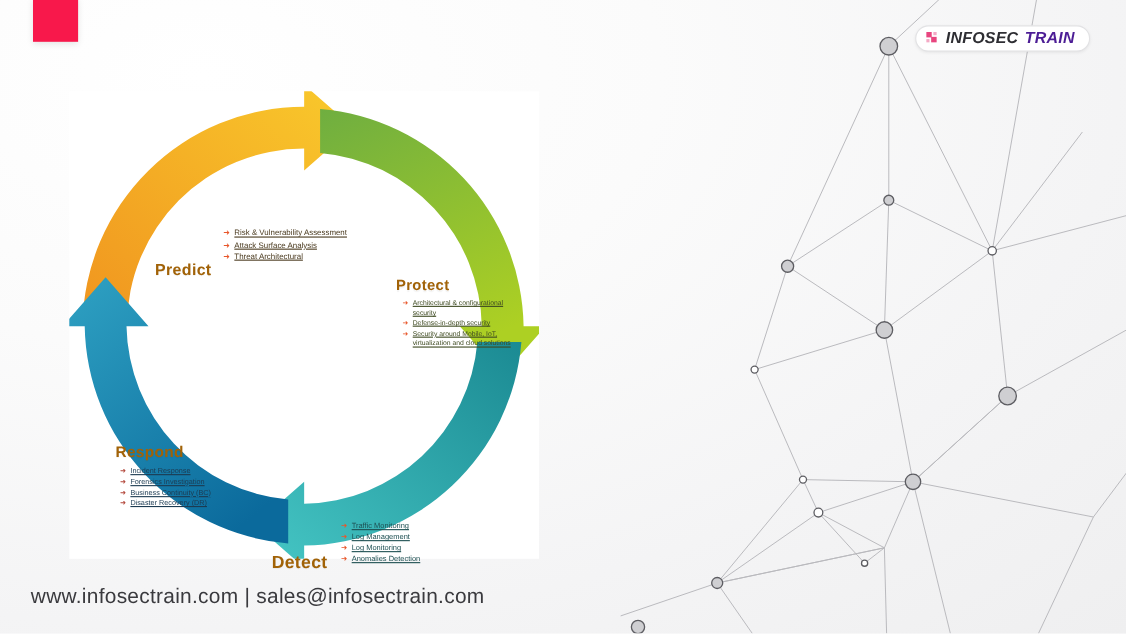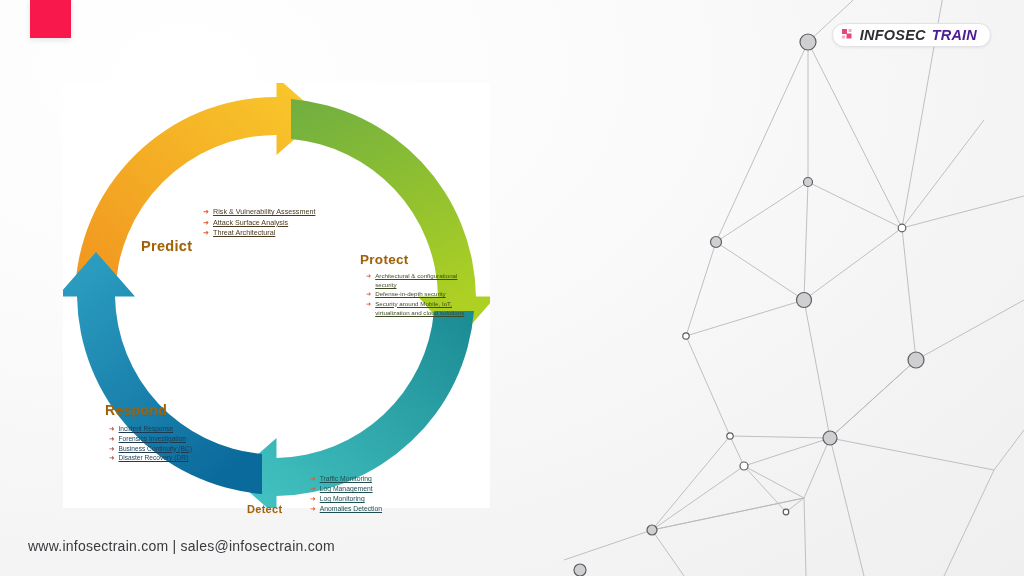--- a/index.html
+++ b/index.html
@@ -64,7 +64,7 @@
   #b-protect { left:303px; top:188px; font-size:6.2px; color:#3e4a21; width:100px; }
   #b-protect .arw { color:#E8572B; }
   
-  #t-detect  { left:184px; top:420px; font-size:11px;text-align:right; }
+  #t-detect  { left:184px; top:420px; font-size:16px;text-align:right; }
   #b-detect  { left:247px; top:391px; font-size:6.8px; color:#1d4f52; width:120px; }
   #b-detect .arw { color:#E8572B; }
   

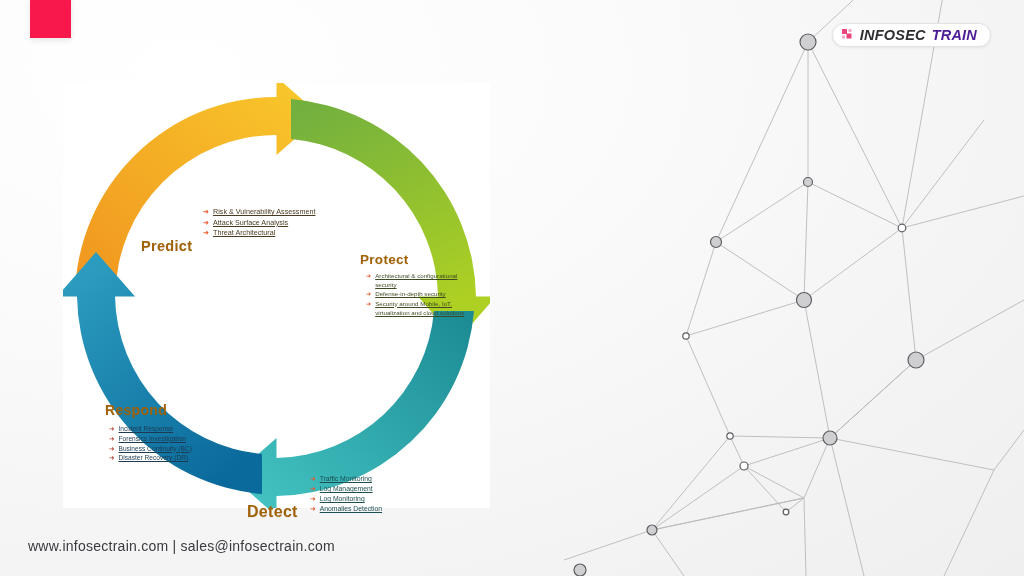--- a/index.html
+++ b/index.html
@@ -75,7 +75,7 @@
   
   #footer {
     position:absolute; left:28px; bottom:22px;
-    font-size:14px; color:#3a3a3e; letter-spacing:.25px;
+    font-size:19px; color:#3a3a3e; letter-spacing:.25px;
   }
 </style>
 </head>

